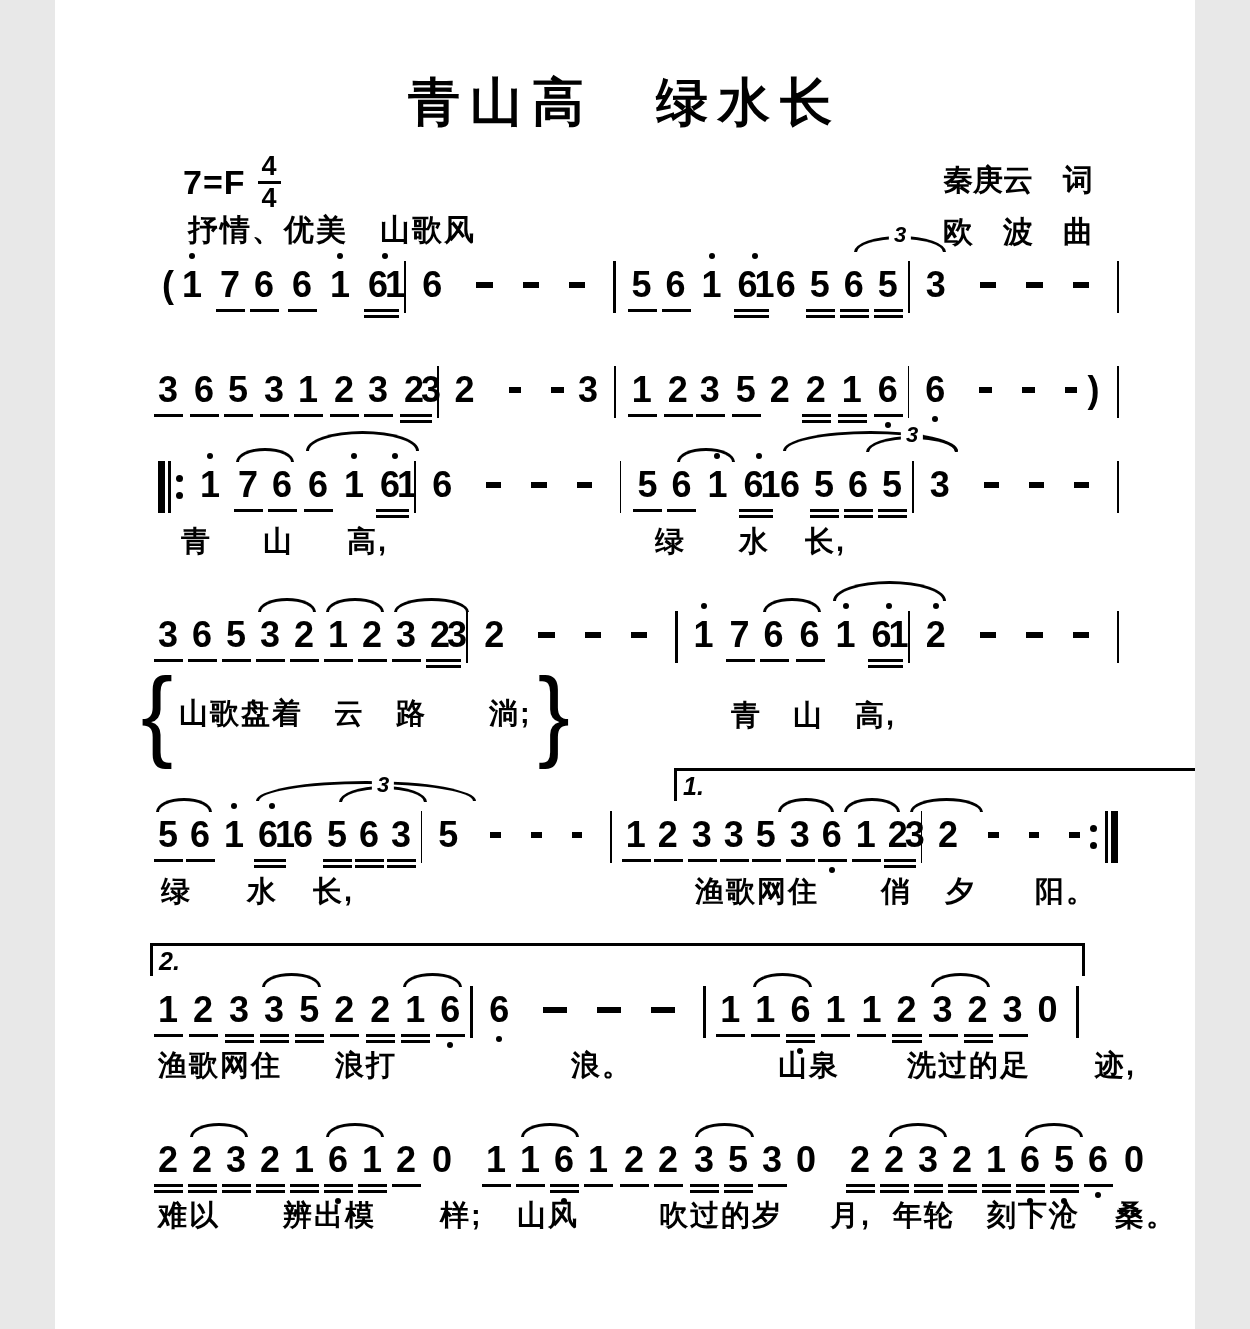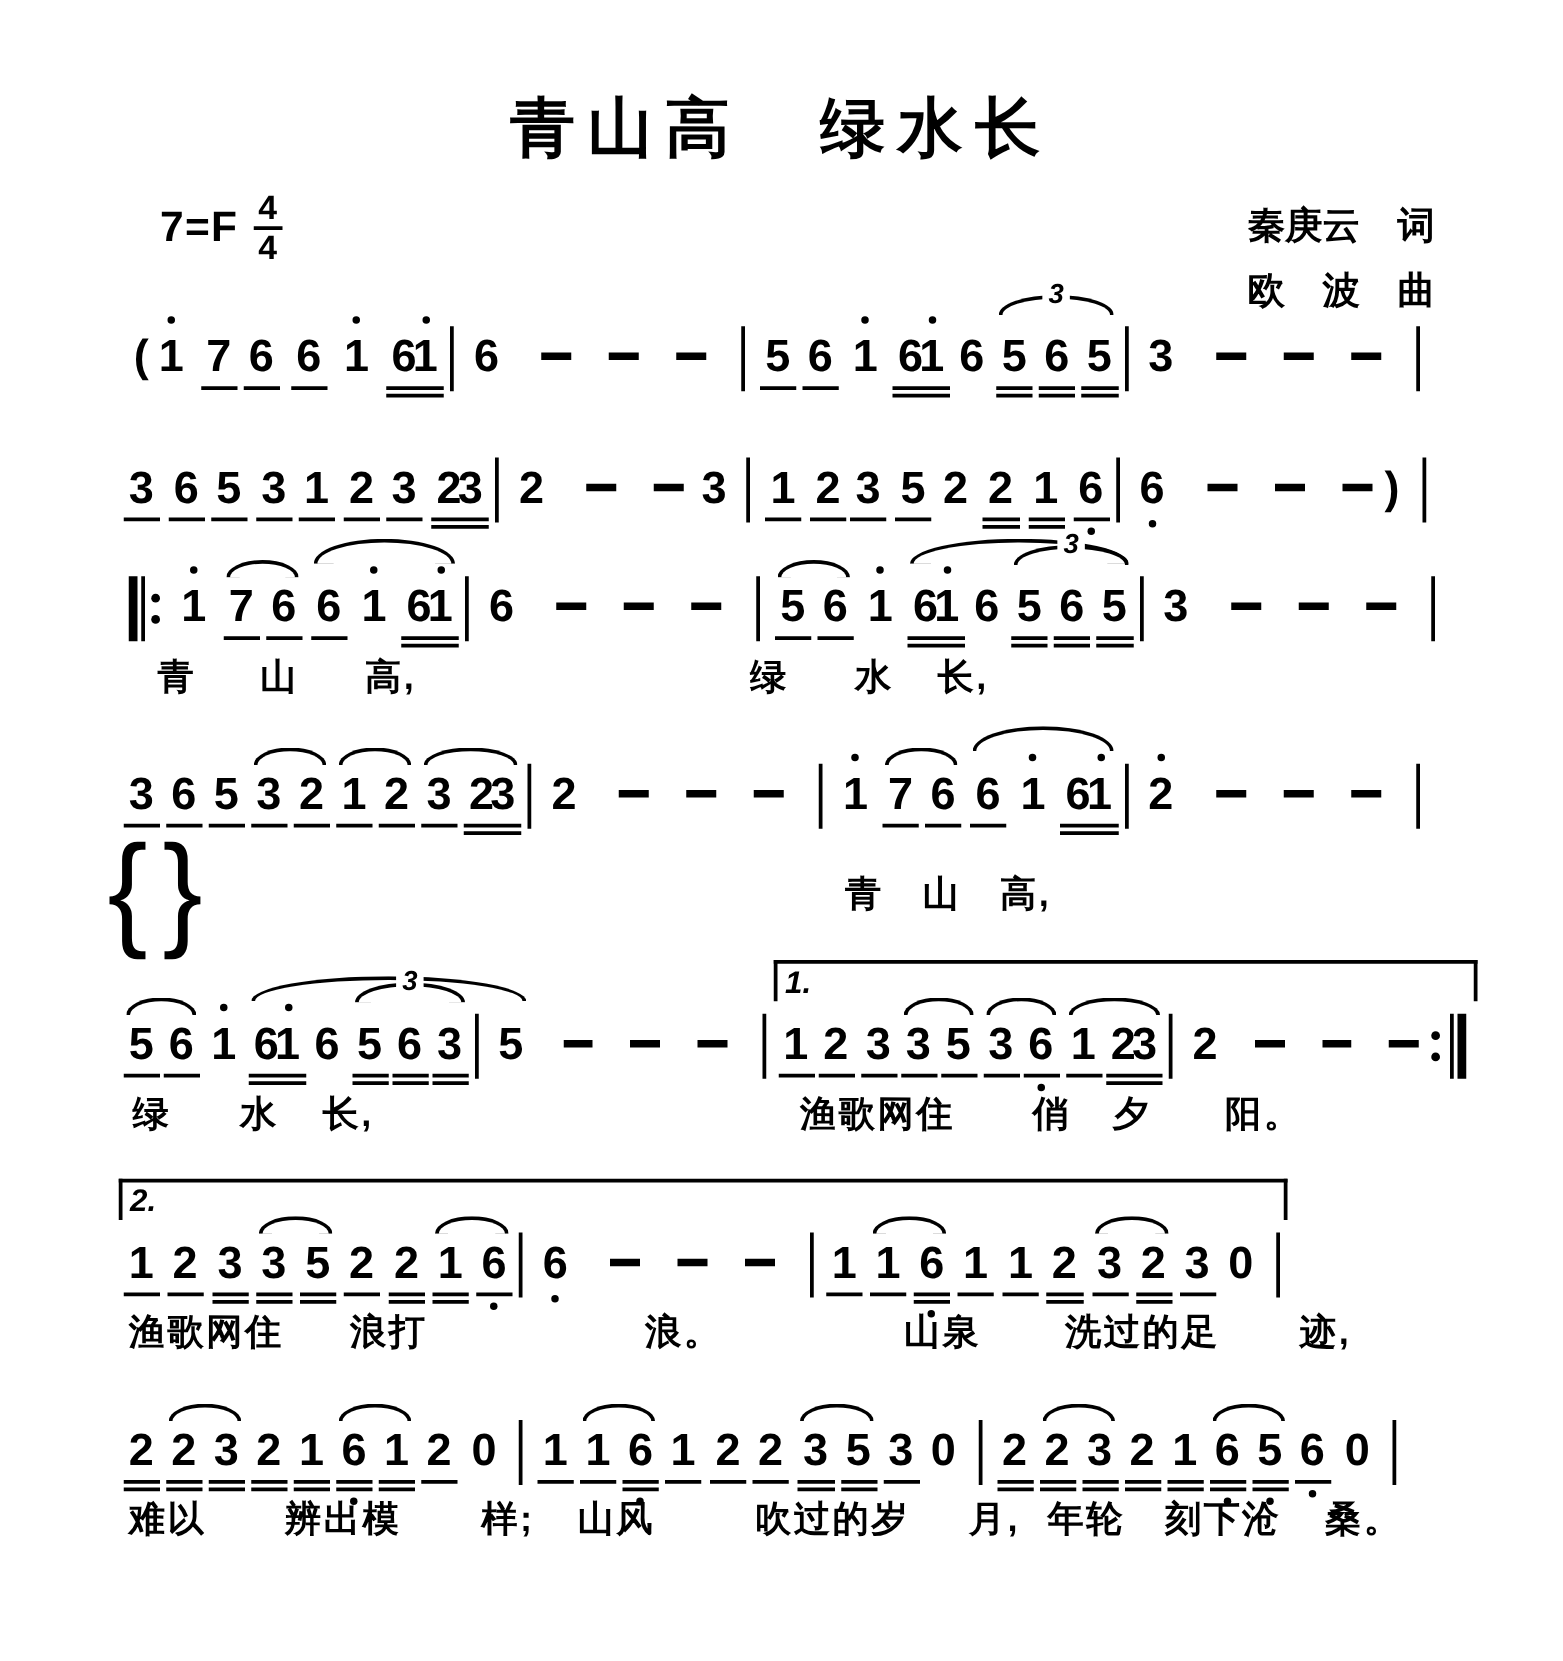--- a/index.html
+++ b/index.html
@@ -4,7 +4,7 @@
 <style>
   html,body{margin:0;padding:0;background:#e8e8e8;}
   .sheet{
-    position:relative;width:1250px;height:1329px;background:#ffffff;
+    position:relative;width:1140px;height:1329px;background:#ffffff;
     margin:0 auto;overflow:hidden;
     font-family:"Liberation Sans","DejaVu Sans",sans-serif;color:#000;
   }

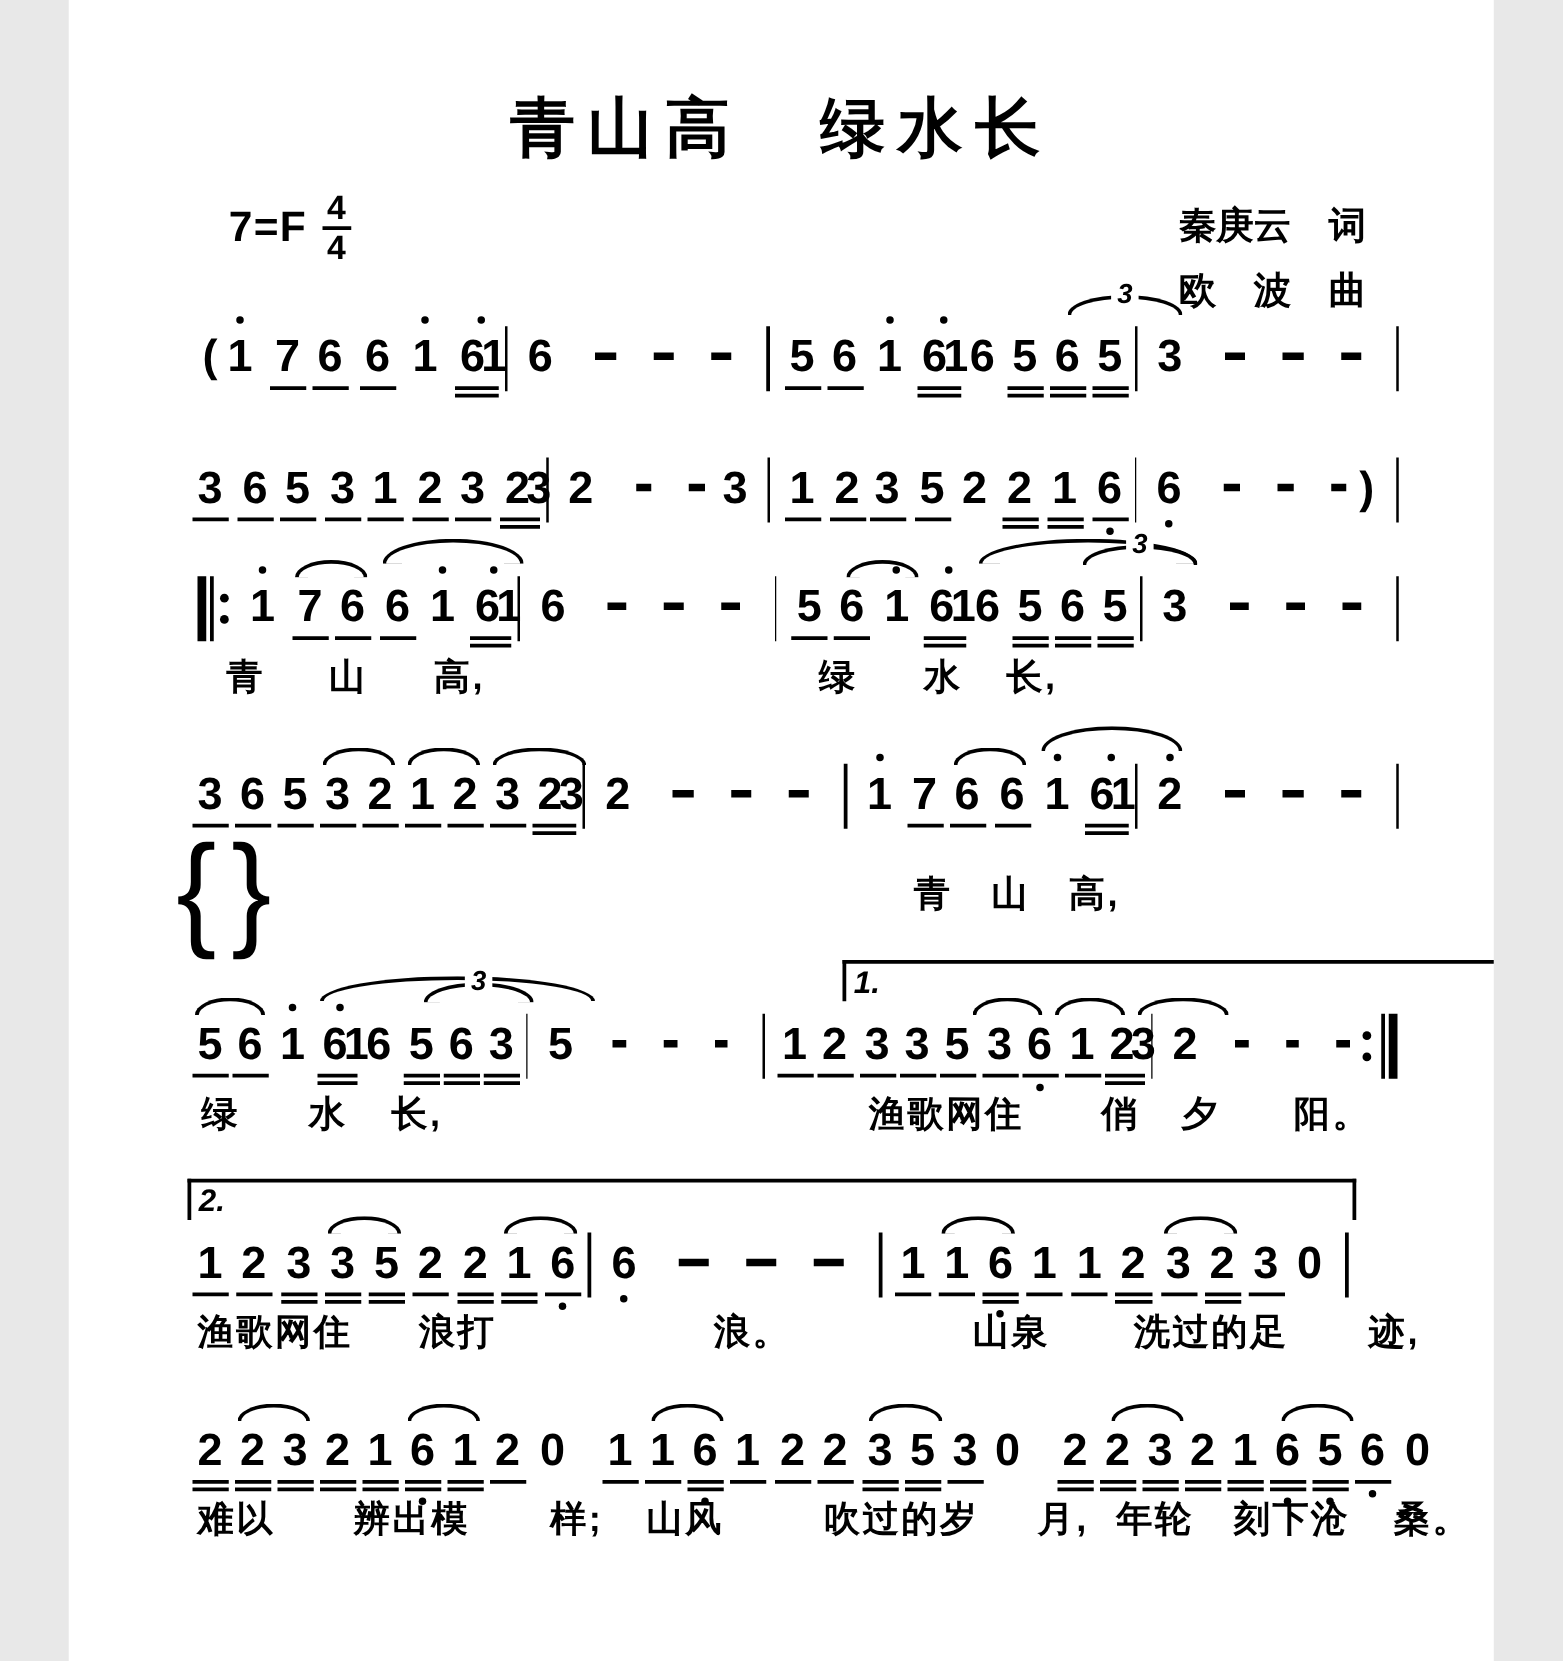--- a/index.html
+++ b/index.html
@@ -74,6 +74,7 @@
       <b class="den">4</b>
     </span>
   </div>
+  <div class="expr">抒情、优美　山歌风</div>
   <div class="credit c1">秦庚云　词</div>
   <div class="credit c2">欧　波　曲</div>
   <div id="music">

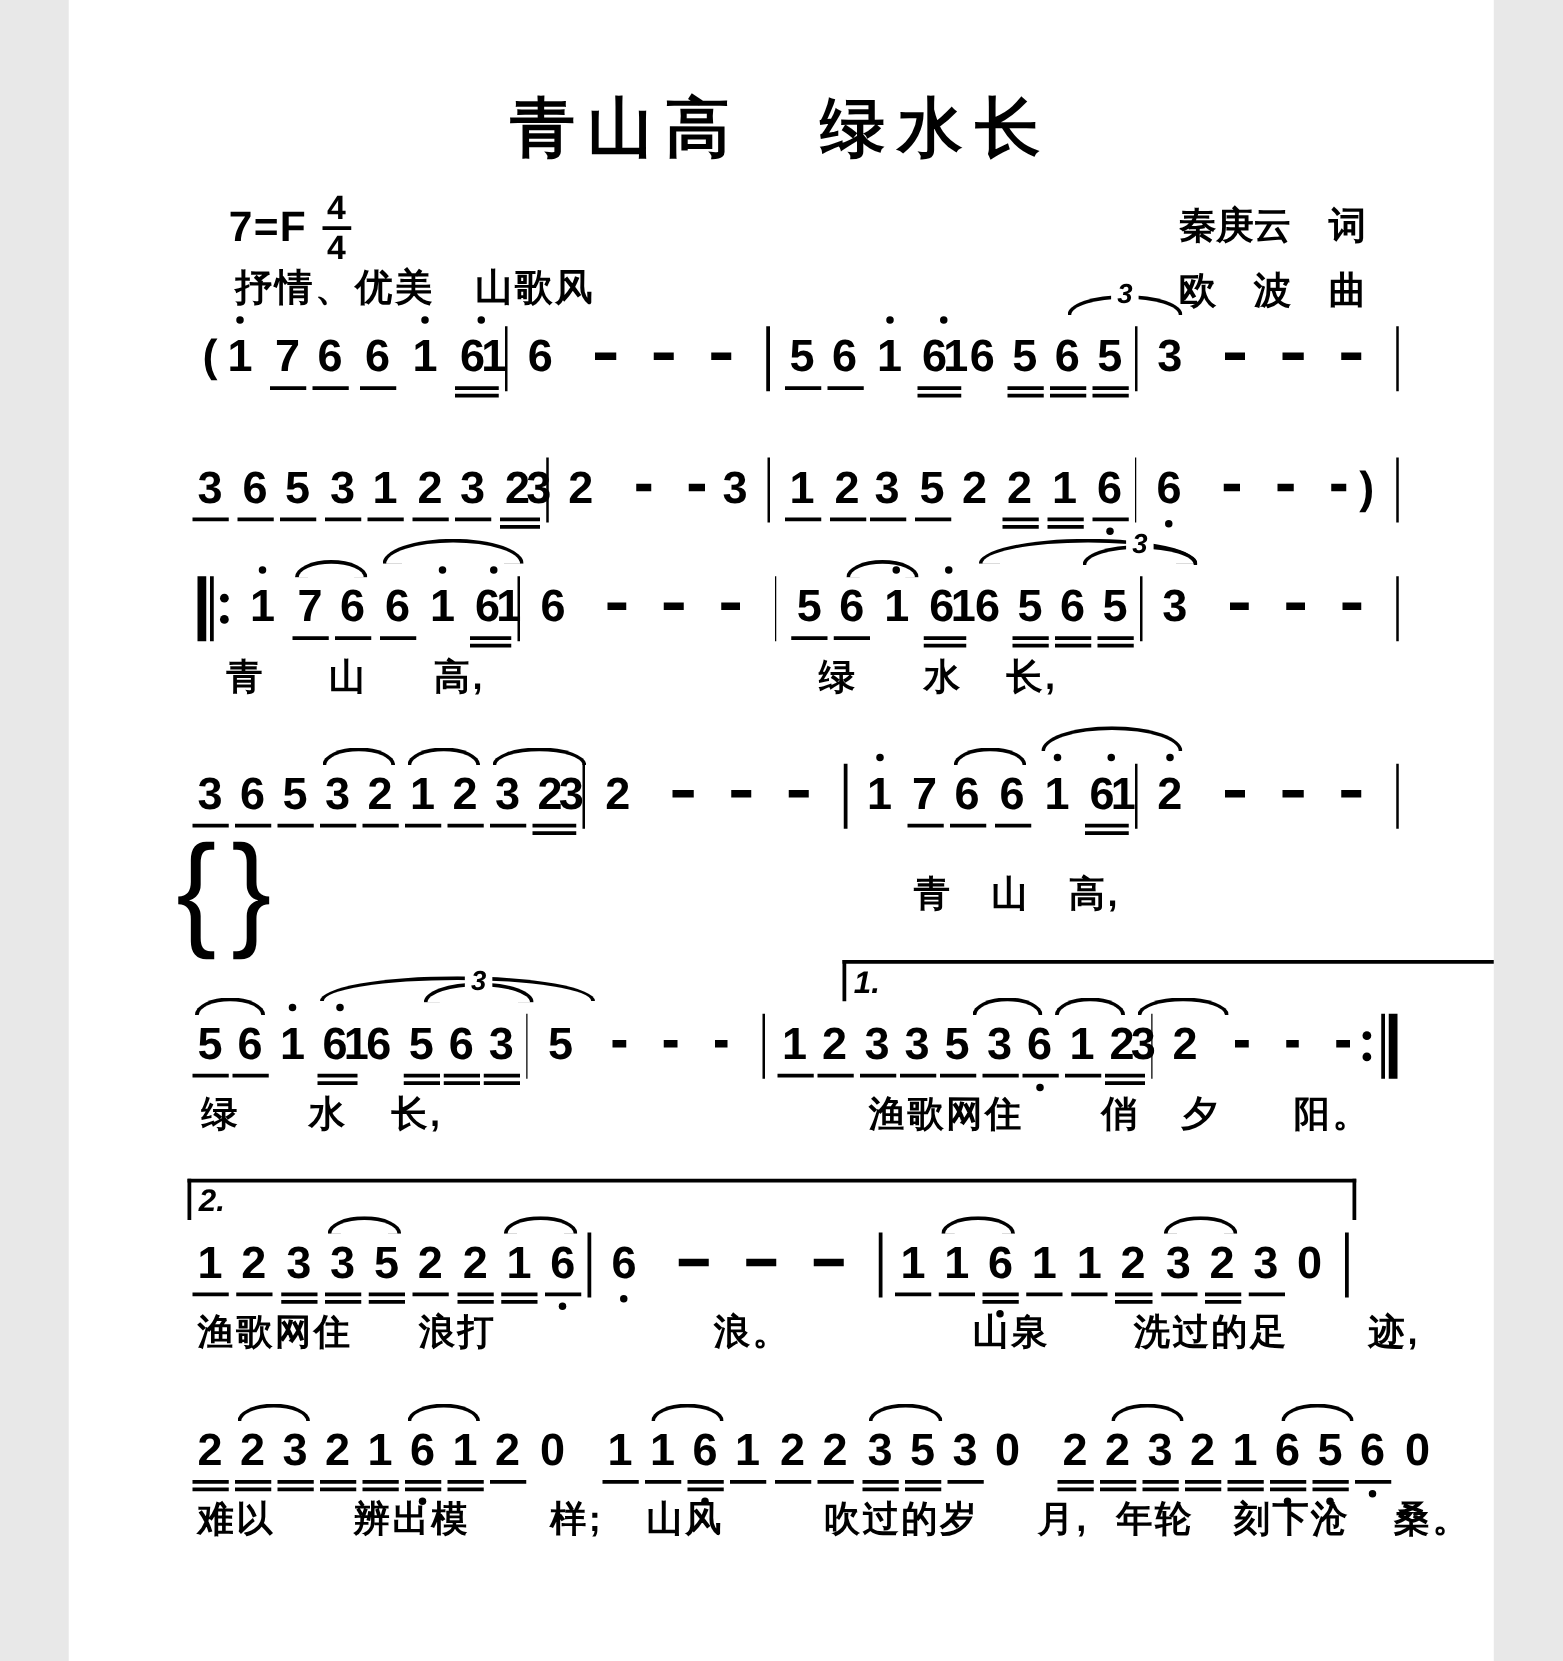--- a/index.html
+++ b/index.html
@@ -229,6 +229,7 @@
       <div class="braceblk" style="left: 86px; top: 668px;">
         <span class="bchar">{</span>
         <span class="rows">
+          <span>山歌盘着　云　路　　淌;</span>
         </span>
         <span class="bchar">}</span>
       </div>

